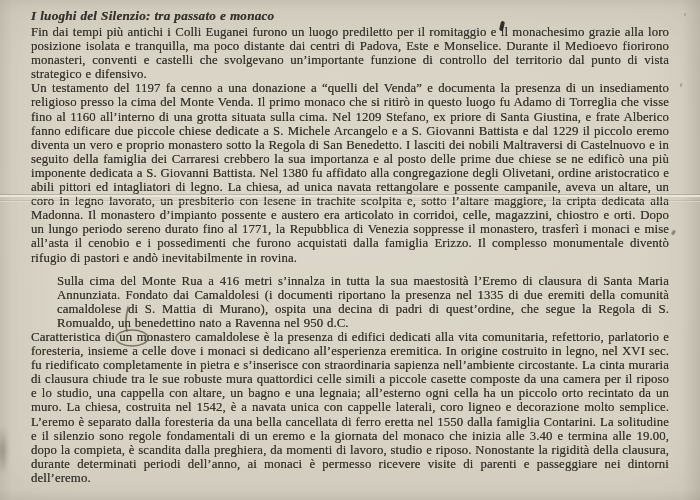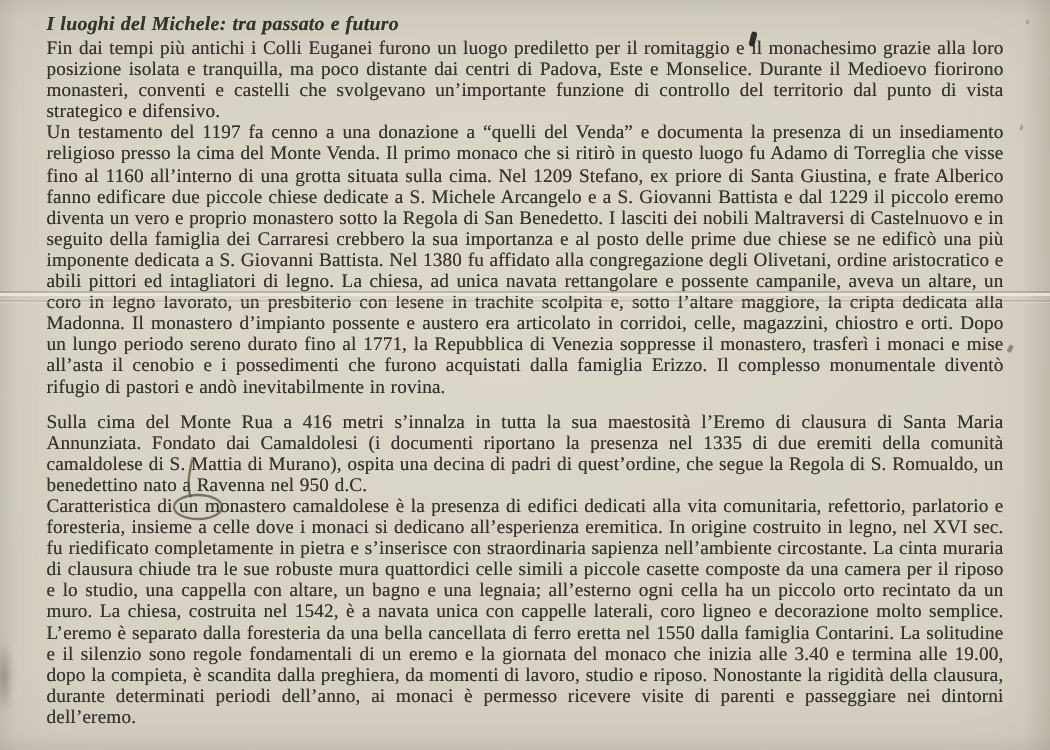--- a/index.html
+++ b/index.html
@@ -107,7 +107,7 @@
   <div class="paper-texture"></div>
 
   <div class="textblock">
-    <h1 class="doc-title">I luoghi del Michele: tra passato e futuro</h1>
+    <h1 class="doc-title">I luoghi del Silenzio: tra passato e monaco</h1>
     <p>Fin dai tempi più antichi i Colli Euganei furono un luogo prediletto per il romitaggio e il monachesimo grazie alla loro posizione isolata e tranquilla, ma poco distante dai centri di Padova, Este e Monselice. Durante il Medioevo fiorirono monasteri, conventi e castelli che svolgevano un’importante funzione di controllo del territorio dal punto di vista strategico e difensivo.</p>
     <p>Un testamento del 1197 fa cenno a una donazione a “quelli del Venda” e documenta la presenza di un insediamento religioso presso la cima del Monte Venda. Il primo monaco che si ritirò in questo luogo fu Adamo di Torreglia che visse fino al 1160 all’interno di una grotta situata sulla cima. Nel 1209 Stefano, ex priore di Santa Giustina, e frate Alberico fanno edificare due piccole chiese dedicate a S. Michele Arcangelo e a S. Giovanni Battista e dal 1229 il piccolo eremo diventa un vero e proprio monastero sotto la Regola di San Benedetto. I lasciti dei nobili Maltraversi di Castelnuovo e in seguito della famiglia dei Carraresi crebbero la sua importanza e al posto delle prime due chiese se ne edificò una più imponente dedicata a S. Giovanni Battista. Nel 1380 fu affidato alla congregazione degli Olivetani, ordine aristocratico e abili pittori ed intagliatori di legno. La chiesa, ad unica navata rettangolare e possente campanile, aveva un altare, un coro in legno lavorato, un presbiterio con lesene in trachite scolpita e, sotto l’altare maggiore, la cripta dedicata alla Madonna. Il monastero d’impianto possente e austero era articolato in corridoi, celle, magazzini, chiostro e orti. Dopo un lungo periodo sereno durato fino al 1771, la Repubblica di Venezia soppresse il monastero, trasferì i monaci e mise all’asta il cenobio e i possedimenti che furono acquistati dalla famiglia Erizzo. Il complesso monumentale diventò rifugio di pastori e andò inevitabilmente in rovina.</p>
     <p class="gap-before">Sulla cima del Monte Rua a 416 metri s’innalza in tutta la sua maestosità l’Eremo di clausura di Santa Maria Annunziata. Fondato dai Camaldolesi (i documenti riportano la presenza nel 1335 di due eremiti della comunità camaldolese di S. Mattia di Murano), ospita una decina di padri di quest’ordine, che segue la Regola di S. Romualdo, un benedettino nato a Ravenna nel 950 d.C.</p>

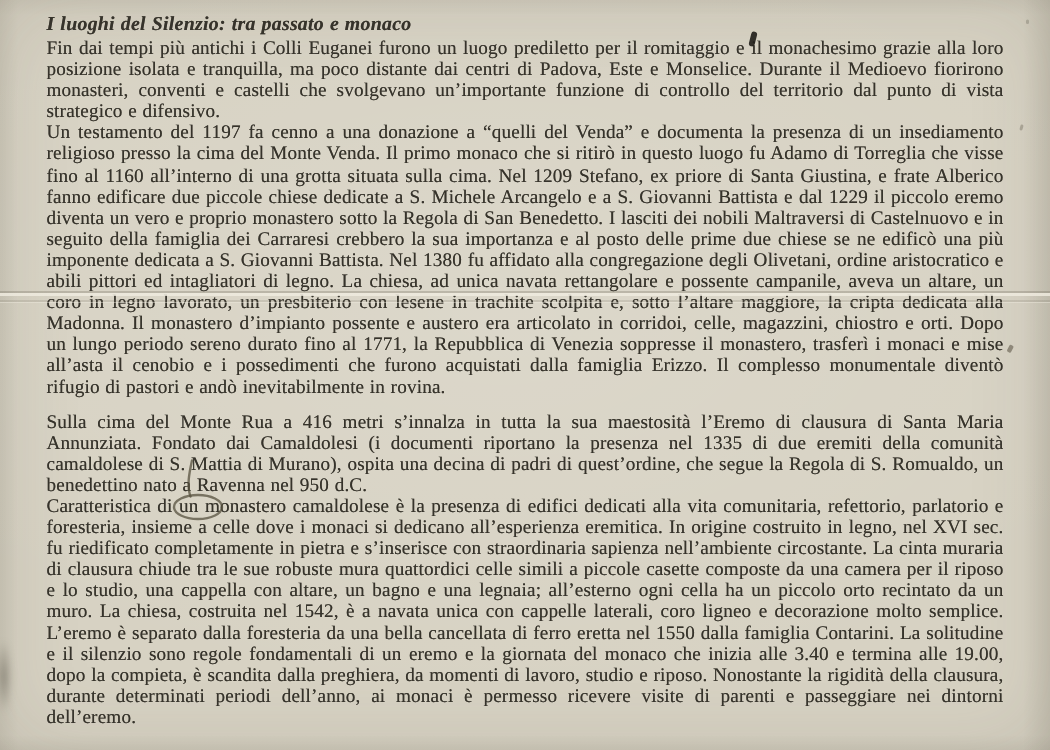--- a/index.html
+++ b/index.html
@@ -43,7 +43,7 @@
     margin: 0 0 2px 0;
   }
   .textblock p { margin: 0; }
-  .textblock p.gap-before { margin-top: 9px; }
+  .textblock p.gap-before { margin-top: 9px; margin-left: 26px; }
 
   
   .scanline {

